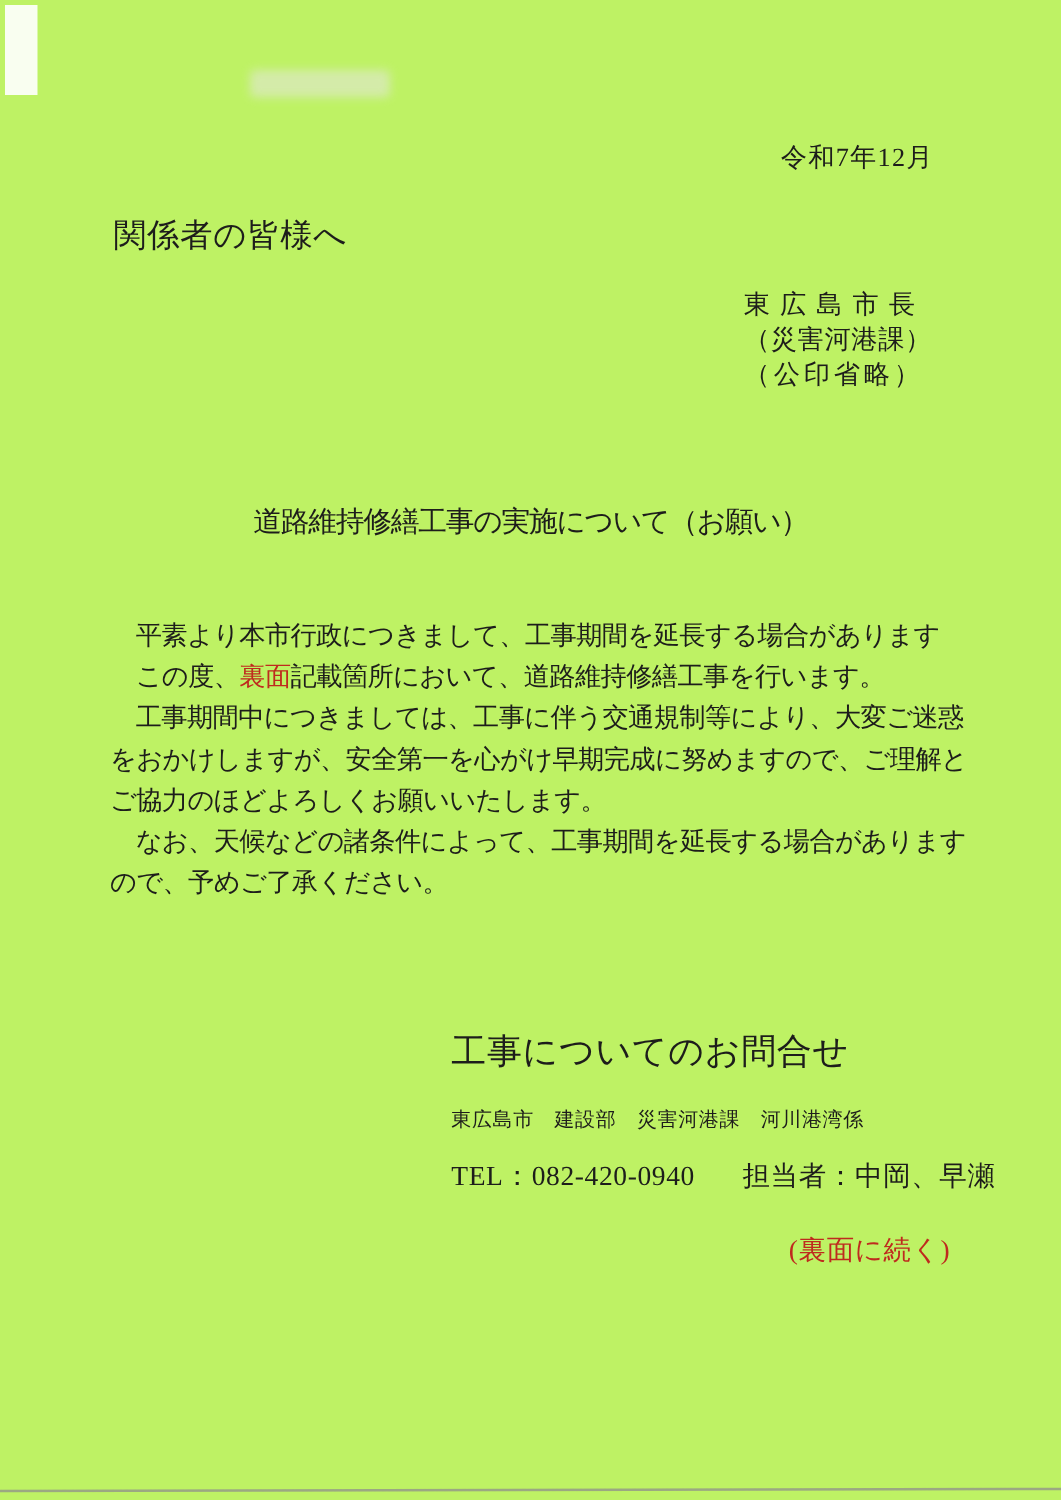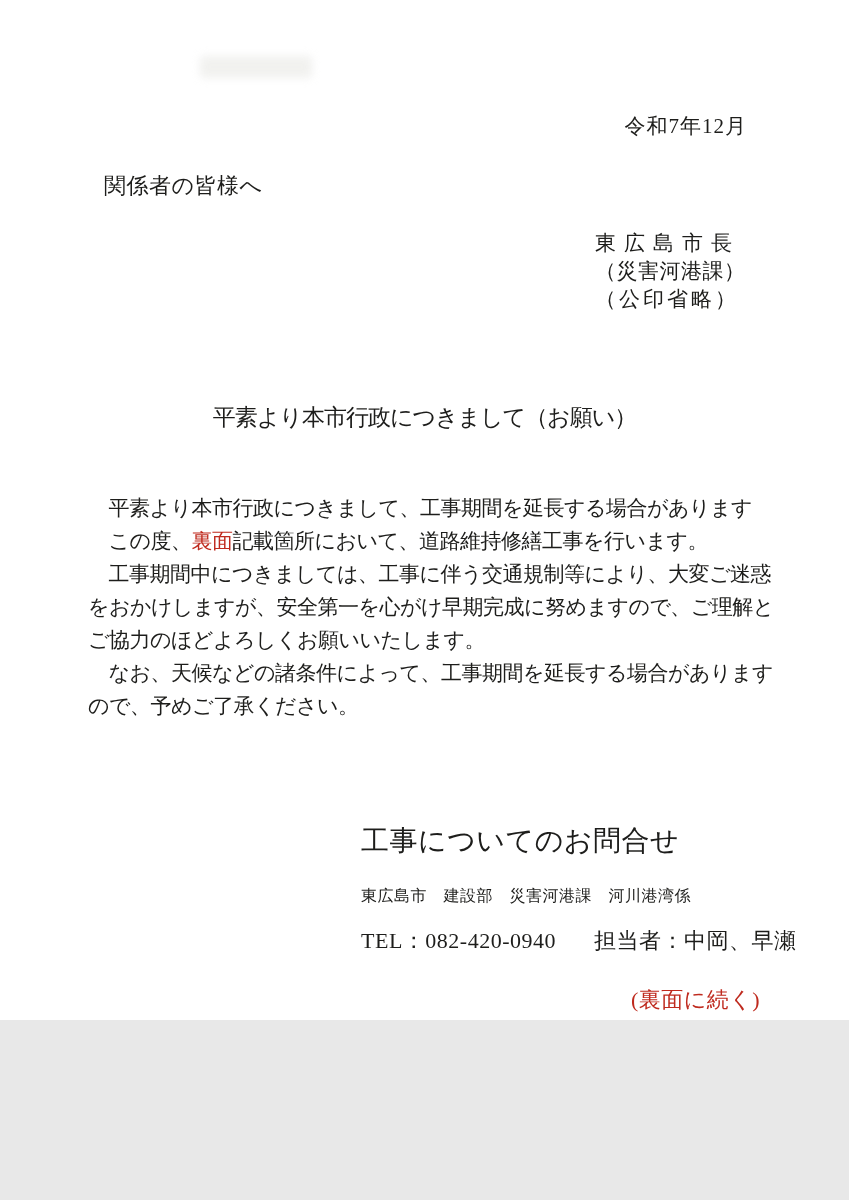--- a/index.html
+++ b/index.html
@@ -10,9 +10,9 @@
   .page {
     position: relative;
     width: 849px;
-    height: 1020px;
+    height: 1200px;
     margin: 0 auto;
-    background: #ffffff;
+    background: #bef264;
     overflow: hidden;
     font-family: "Liberation Serif", "DejaVu Serif", serif;
     color: #1d1d1b;

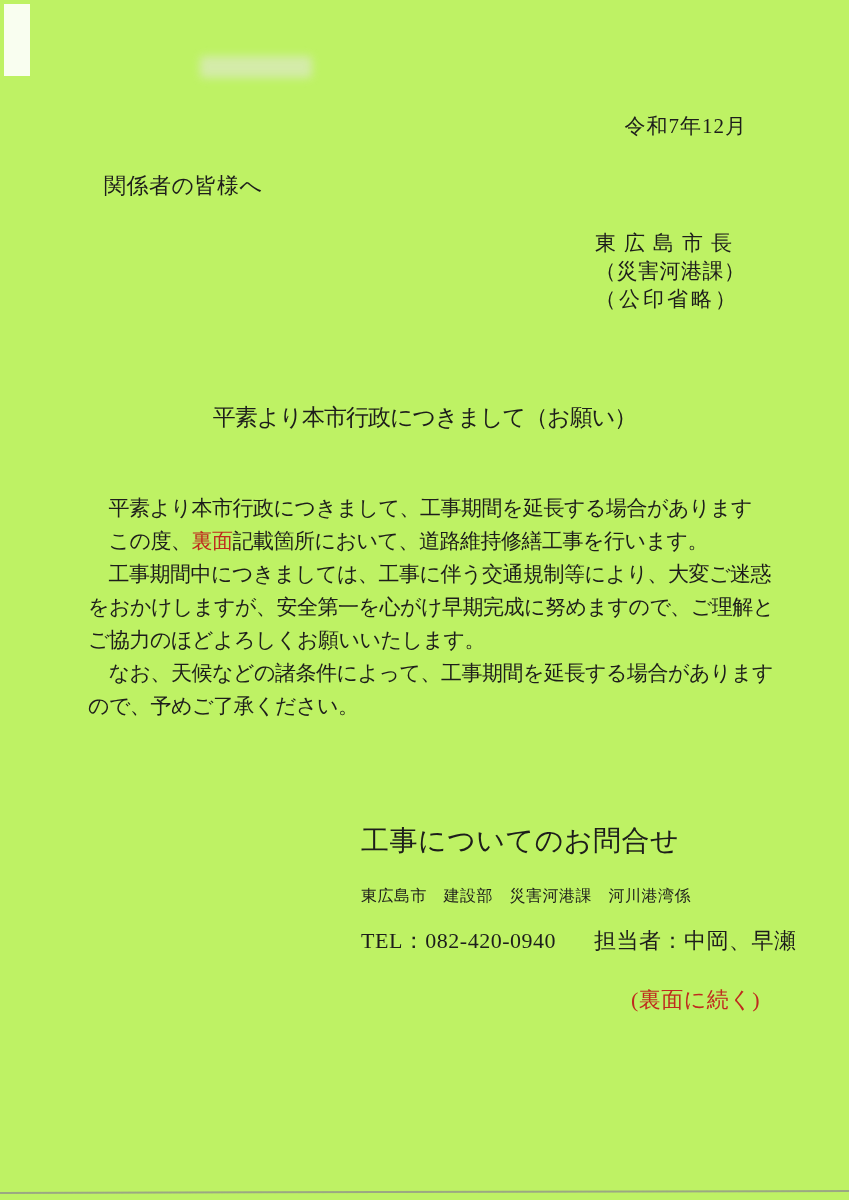--- a/index.html
+++ b/index.html
@@ -28,8 +28,8 @@
   }
   .recipient-line {
     top: 171px;
-    left: 104px;
-    font-size: 22px;
+    left: 91px;
+    font-size: 26px;
     letter-spacing: 0.5px;
   }
   .sender-block {

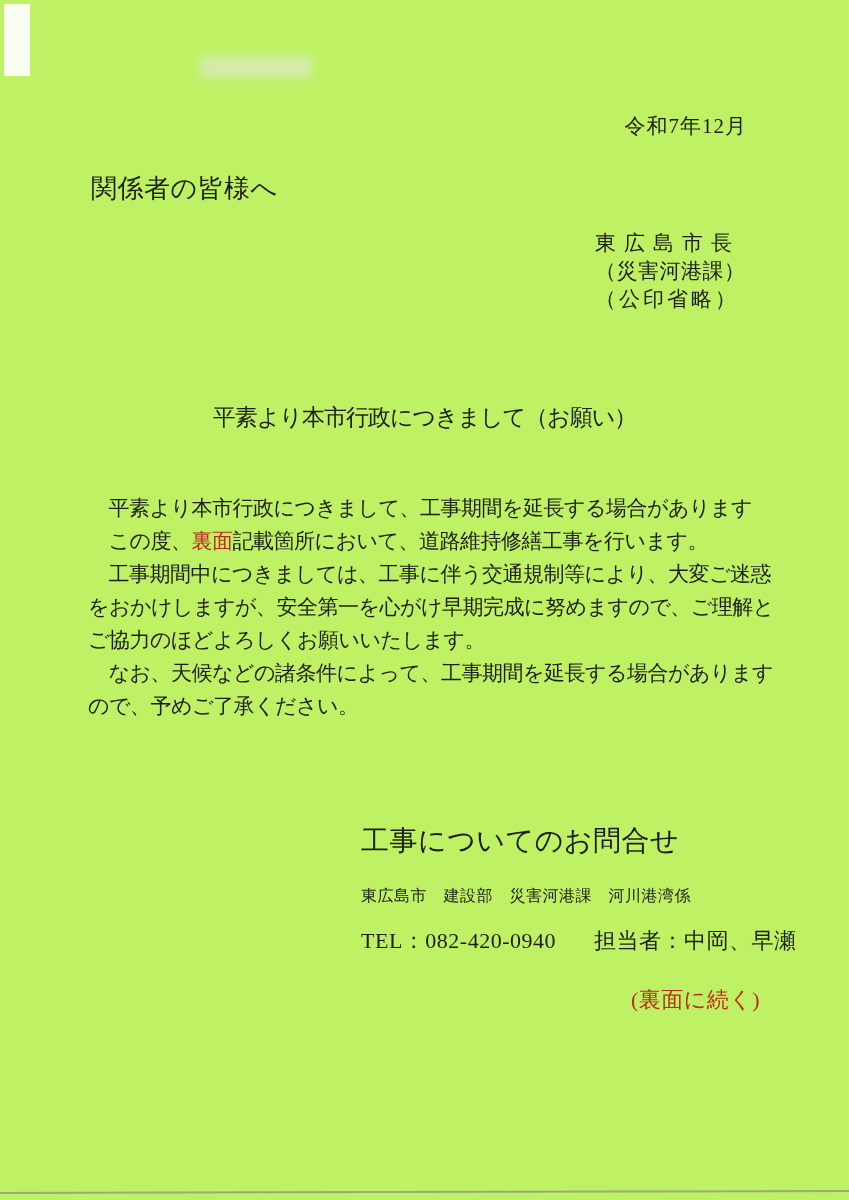--- a/index.html
+++ b/index.html
@@ -141,7 +141,7 @@
     <div class="sender-seal">（公印省略）</div>
   </div>
 
-  <div class="abs doc-title">平素より本市行政につきまして（お願い）</div>
+  <div class="abs doc-title">道路維持修繕工事の実施について（お願い）</div>
 
   <div class="abs body-block">
     <div>　平素より本市行政につきまして、工事期間を延長する場合があります</div>

